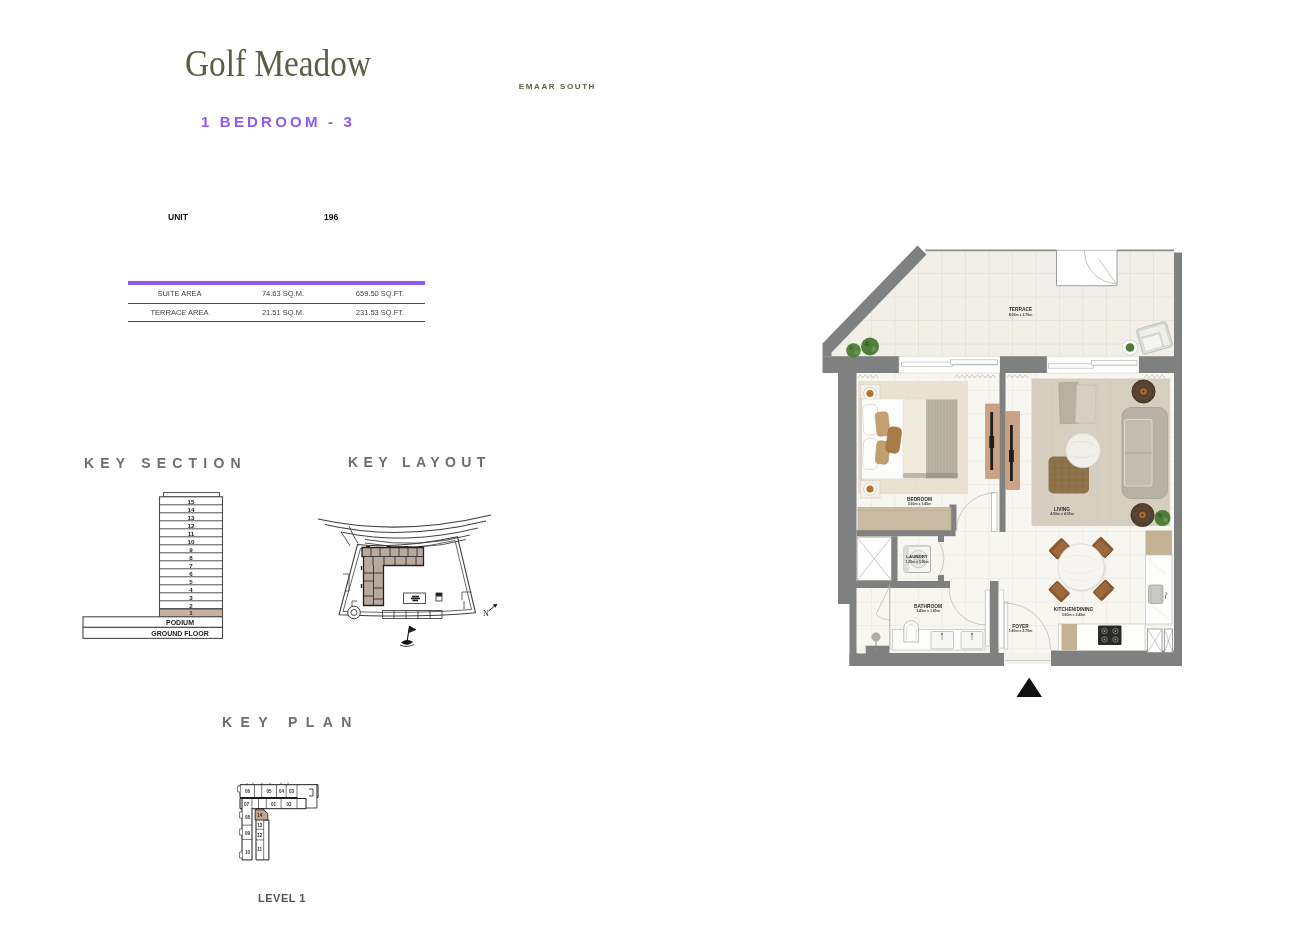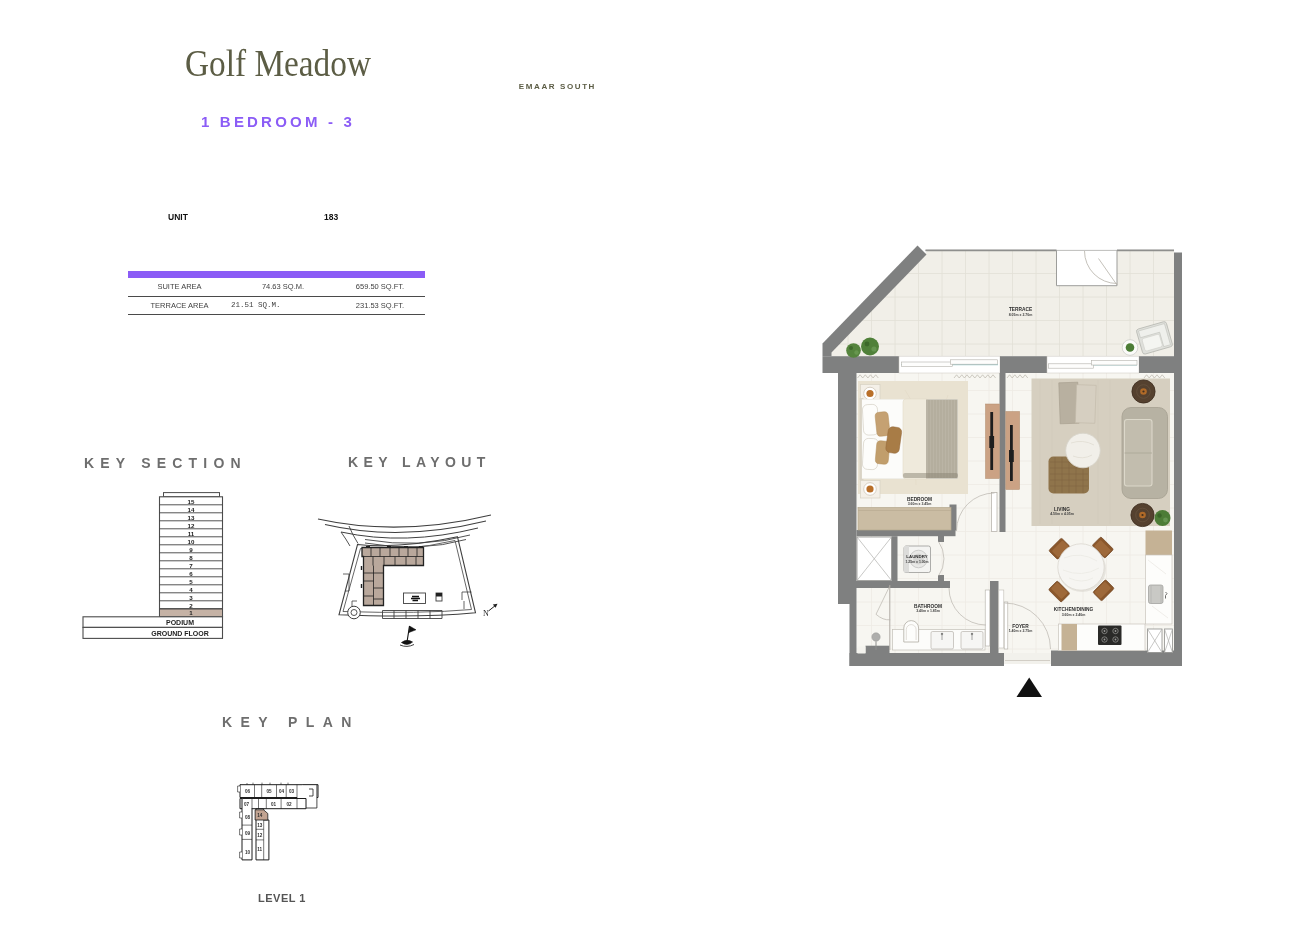--- a/index.html
+++ b/index.html
@@ -19,7 +19,7 @@
 <div class="abs" style="left:0px;top:113px;width:556px;text-align:center;font-size:15px;font-weight:bold;color:#8b5cf6;letter-spacing:3.2px;">1 BEDROOM - 3</div>
 
 <div class="abs" style="left:168px;top:212px;font-size:8.5px;font-weight:bold;color:#111;">UNIT</div>
-<div class="abs" style="left:324px;top:212px;font-size:8.5px;font-weight:bold;color:#111;">183</div>
+<div class="abs" style="left:324px;top:212px;font-size:8.5px;font-weight:bold;color:#111;">196</div>
 
 <div class="abs" style="left:128px;top:271px;width:297px;height:47px;border-top:7px solid #8b5cf6;font-size:7.5px;color:#3f3f3f;">
   <div style="display:flex;height:17.5px;align-items:center;border-bottom:1px solid #4a4a4a;">

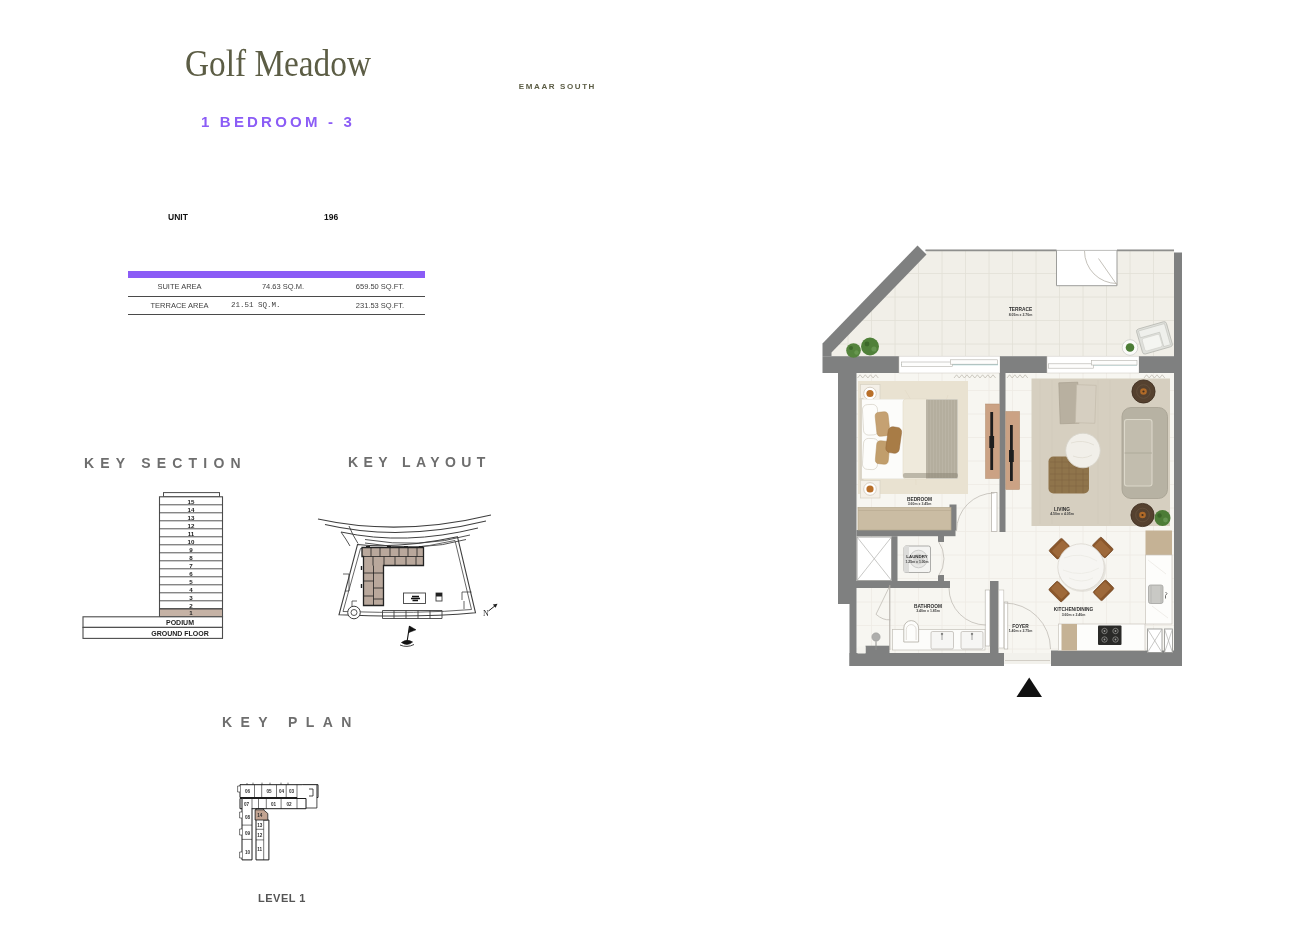--- a/index.html
+++ b/index.html
@@ -21,7 +21,7 @@
 <div class="abs" style="left:168px;top:212px;font-size:8.5px;font-weight:bold;color:#111;">UNIT</div>
 <div class="abs" style="left:324px;top:212px;font-size:8.5px;font-weight:bold;color:#111;">196</div>
 
-<div class="abs" style="left:128px;top:271px;width:297px;height:47px;border-top:7px solid #8b5cf6;font-size:7.5px;color:#3f3f3f;">
+<div class="abs" style="left:128px;top:281px;width:297px;height:47px;border-top:4px solid #8b5cf6;font-size:7.5px;color:#3f3f3f;">
   <div style="display:flex;height:17.5px;align-items:center;border-bottom:1px solid #4a4a4a;">
     <div style="width:103px;text-align:center;">SUITE AREA</div>
     <div style="width:104px;text-align:center;">74.63 SQ.M.</div>

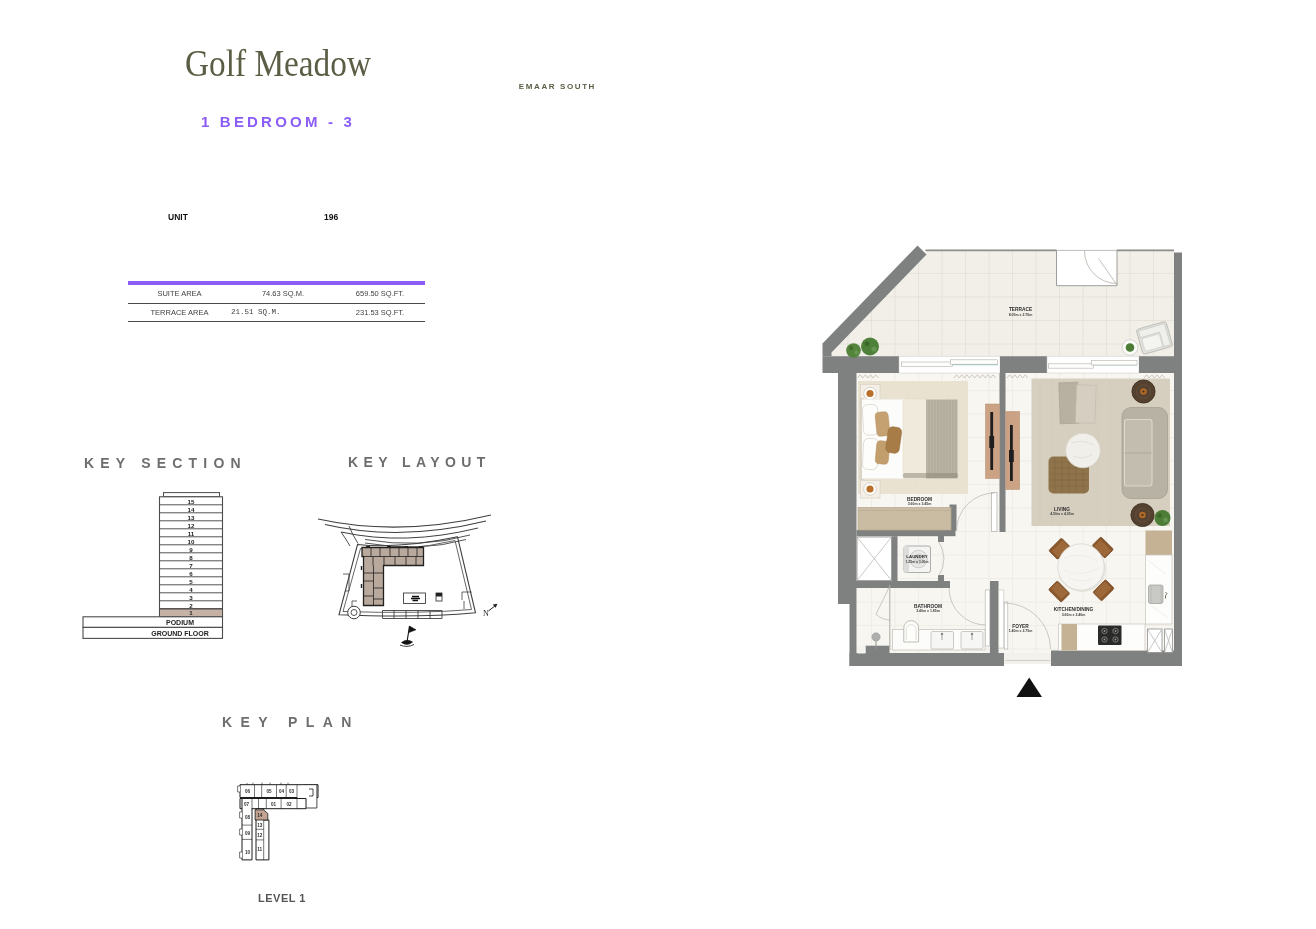--- a/index.html
+++ b/index.html
@@ -29,7 +29,7 @@
   </div>
   <div style="display:flex;height:17.5px;align-items:center;border-bottom:1px solid #4a4a4a;">
     <div style="width:103px;text-align:center;">TERRACE AREA</div>
-    <div style="width:104px;font-family:Liberation Mono, monospace;">21.51 SQ.M.</div>
+    <div style="width:104px;text-align:center;">21.51 SQ.M.</div>
     <div style="width:90px;text-align:center;">231.53 SQ.FT.</div>
   </div>
 </div>

